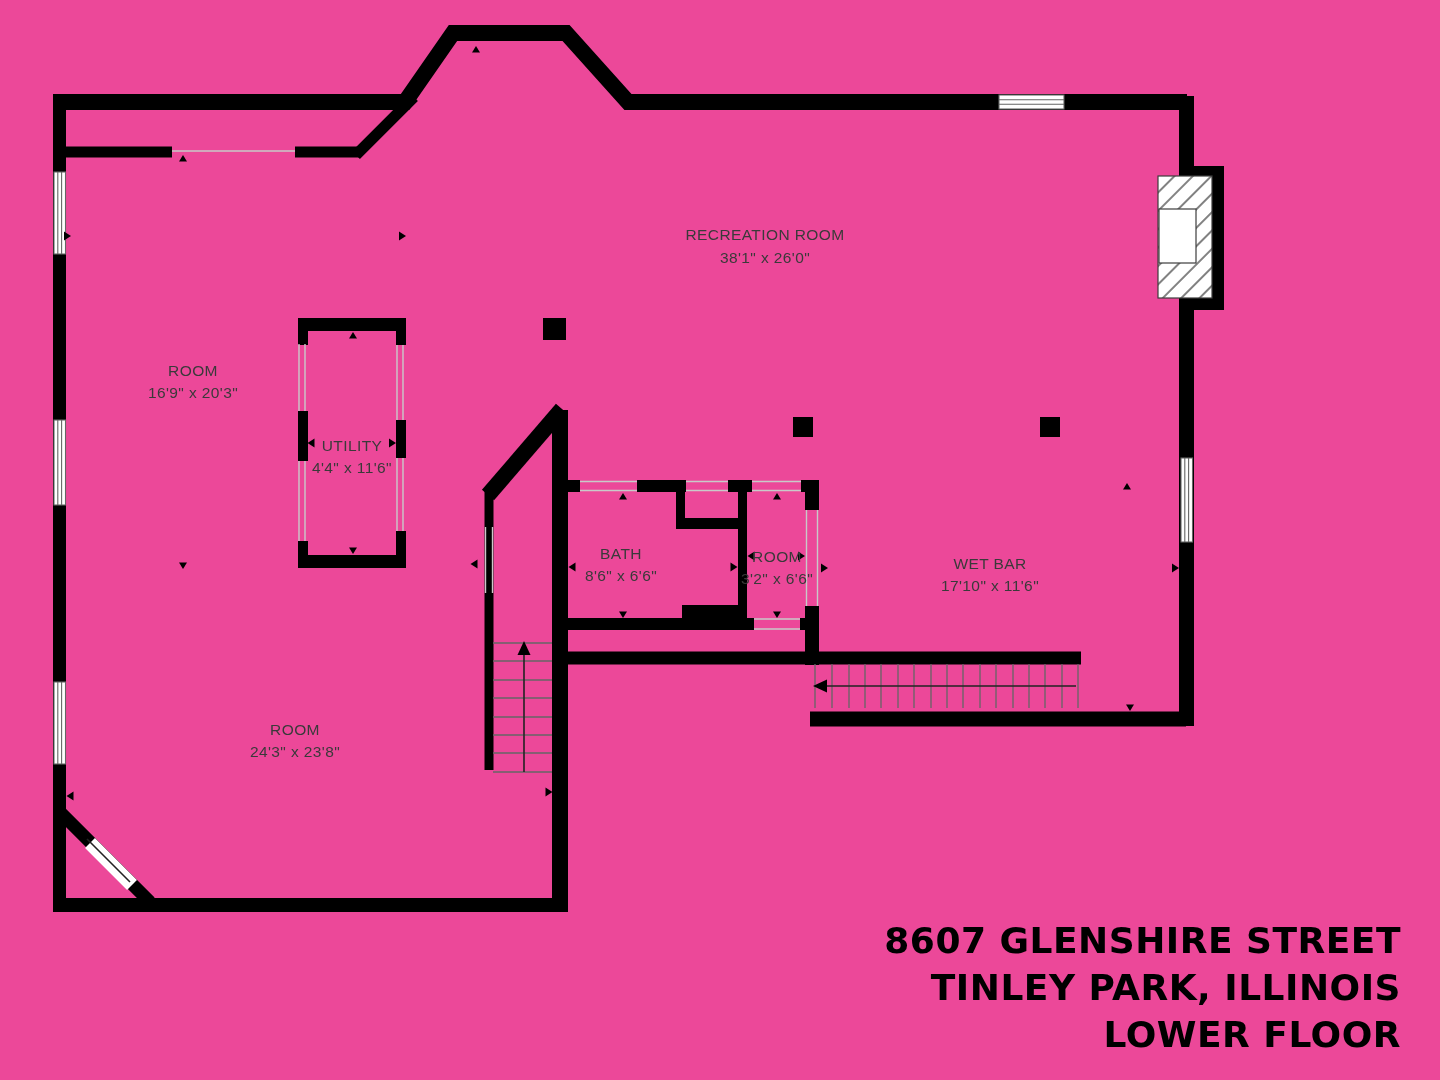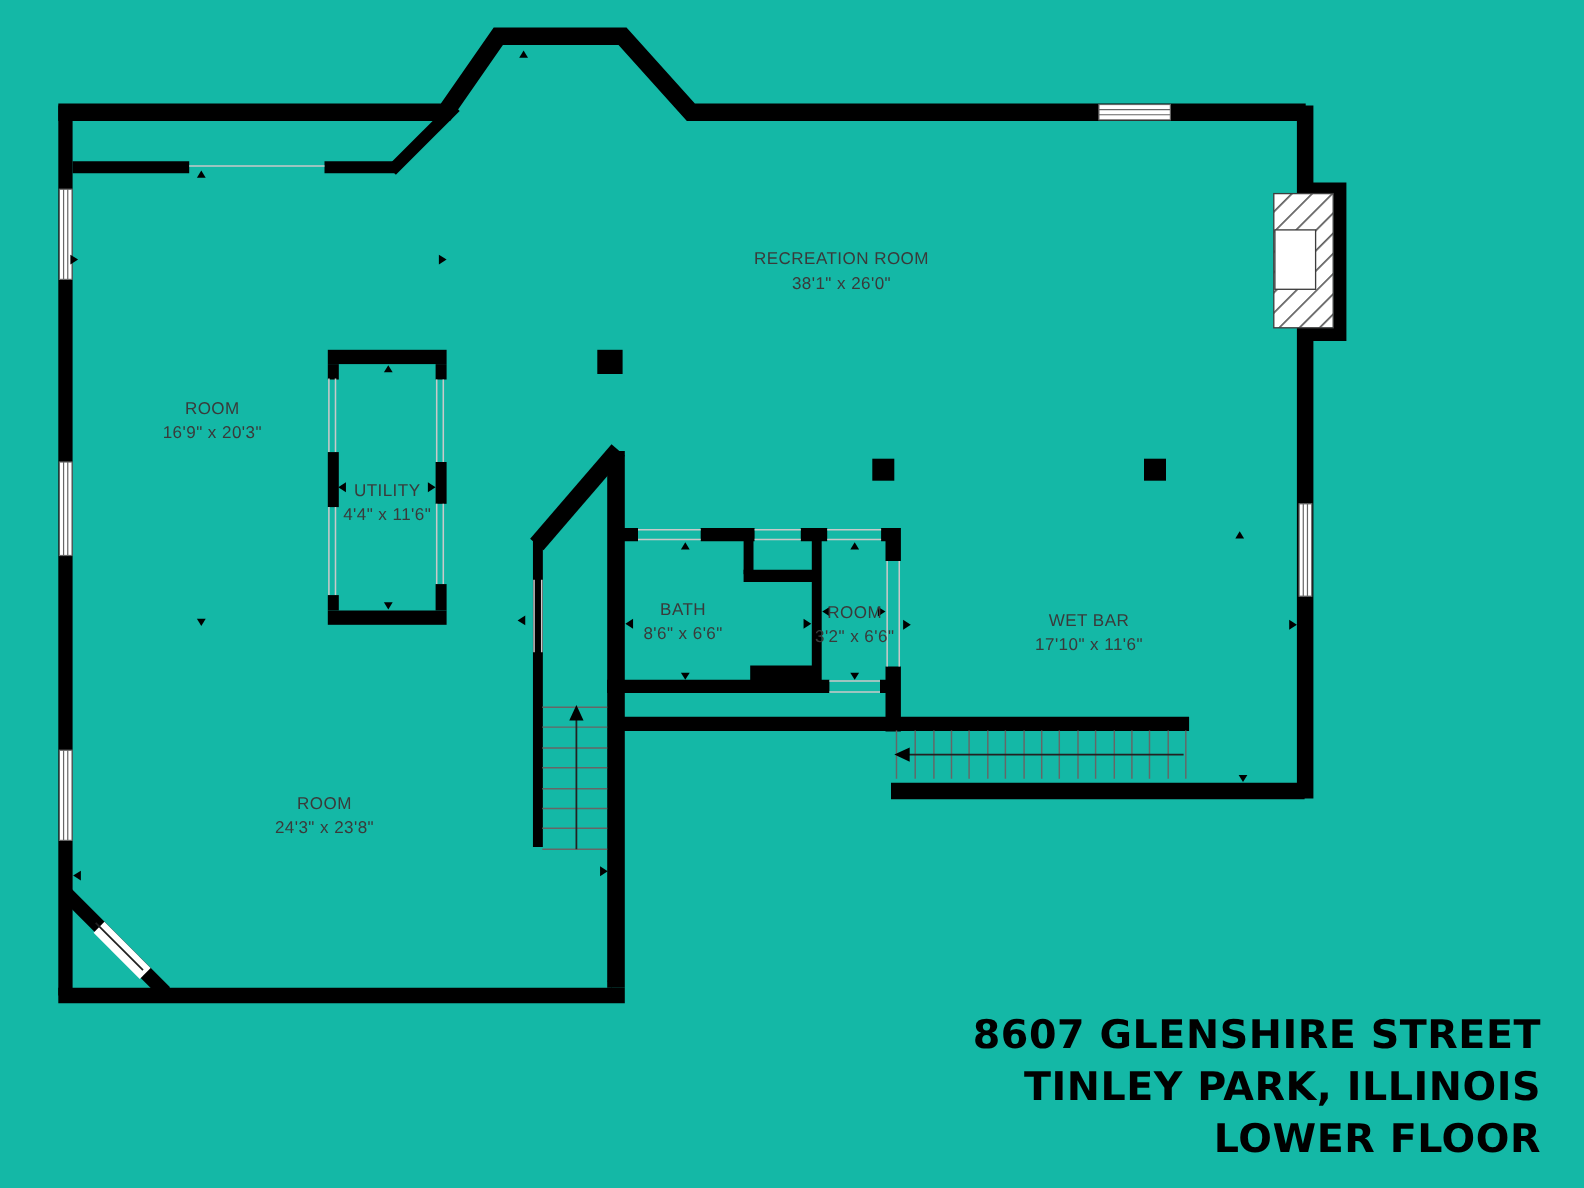--- a/index.html
+++ b/index.html
@@ -3,7 +3,7 @@
 <meta charset="utf-8">
 <style>
   html,body{margin:0;padding:0;background:#fff;}
-  .page{position:relative;width:1440px;height:1080px;background:#14b8a6;overflow:hidden;
+  .page{position:relative;width:1440px;height:1080px;background:#ec4899;overflow:hidden;
         font-family:"Liberation Sans", sans-serif;}
   svg{display:block}
   text.room-name, text.room-dims{

